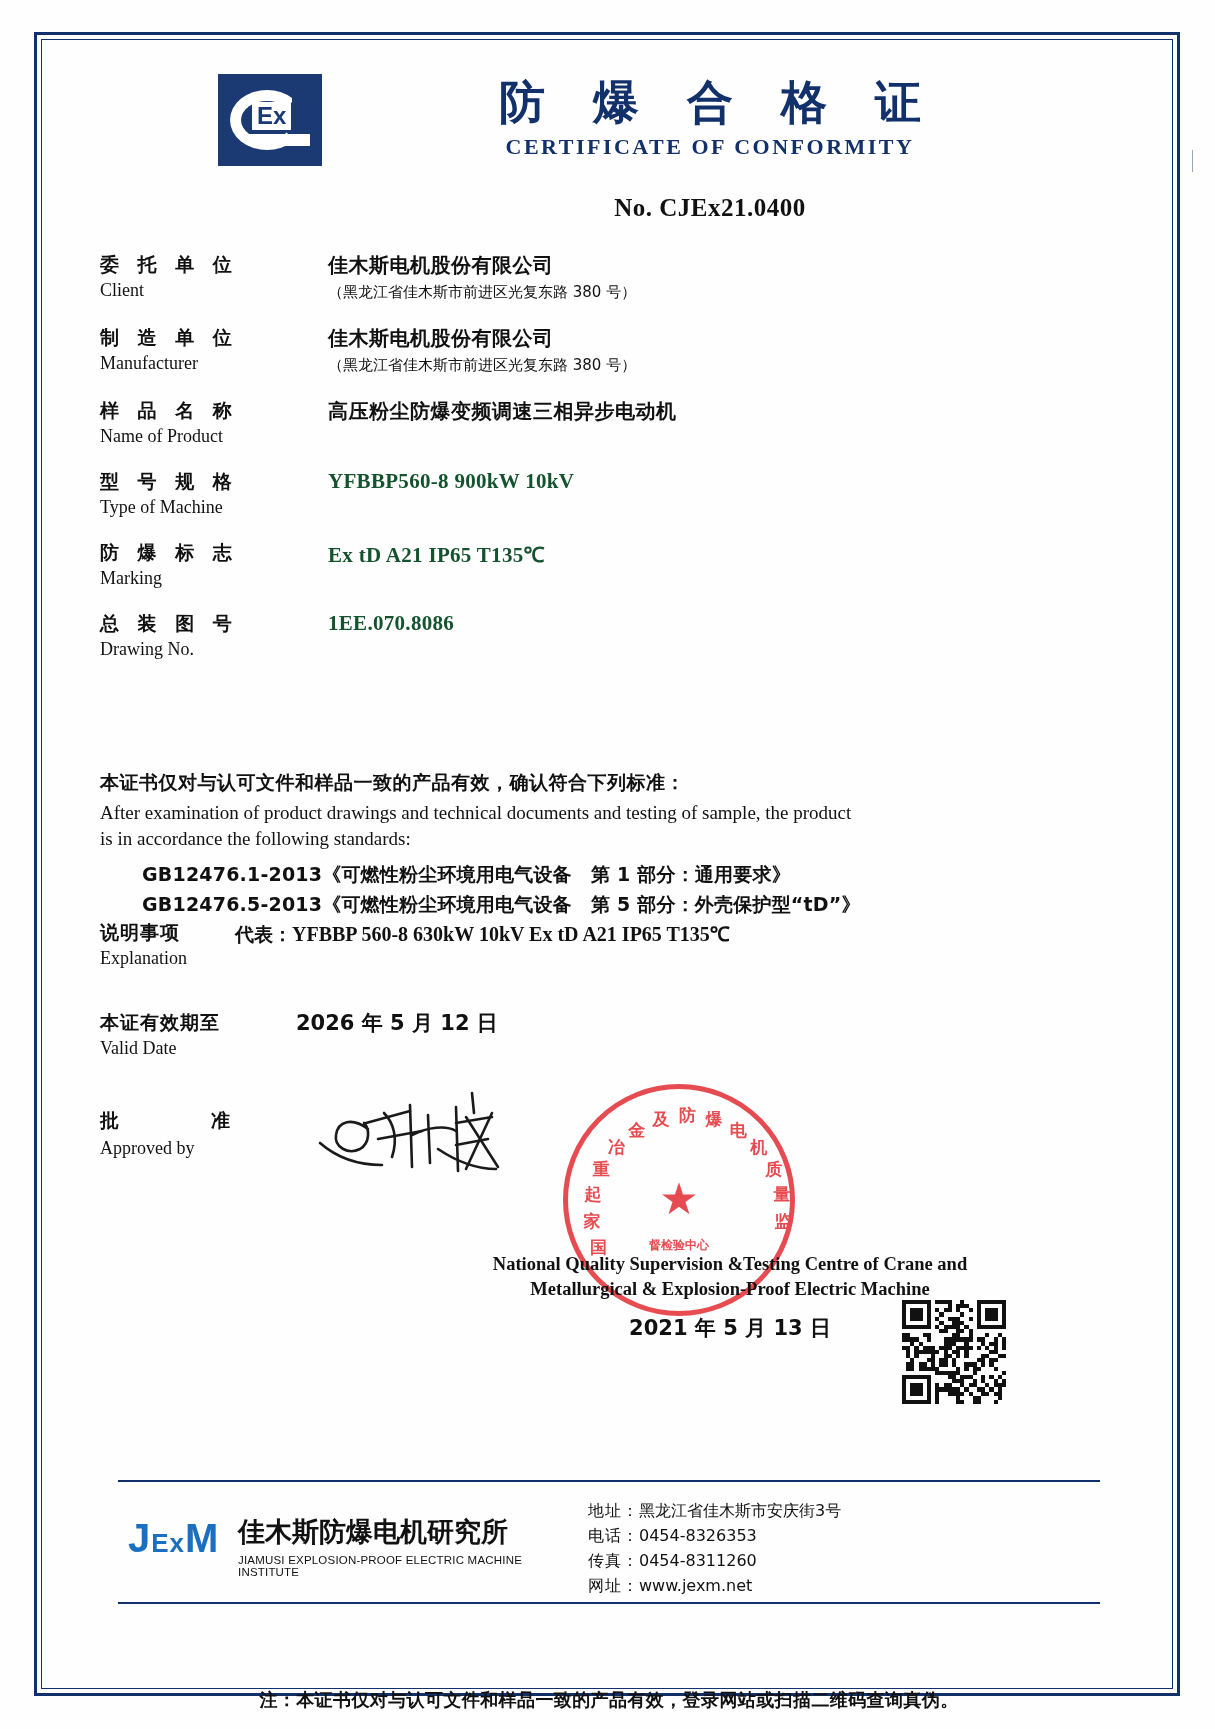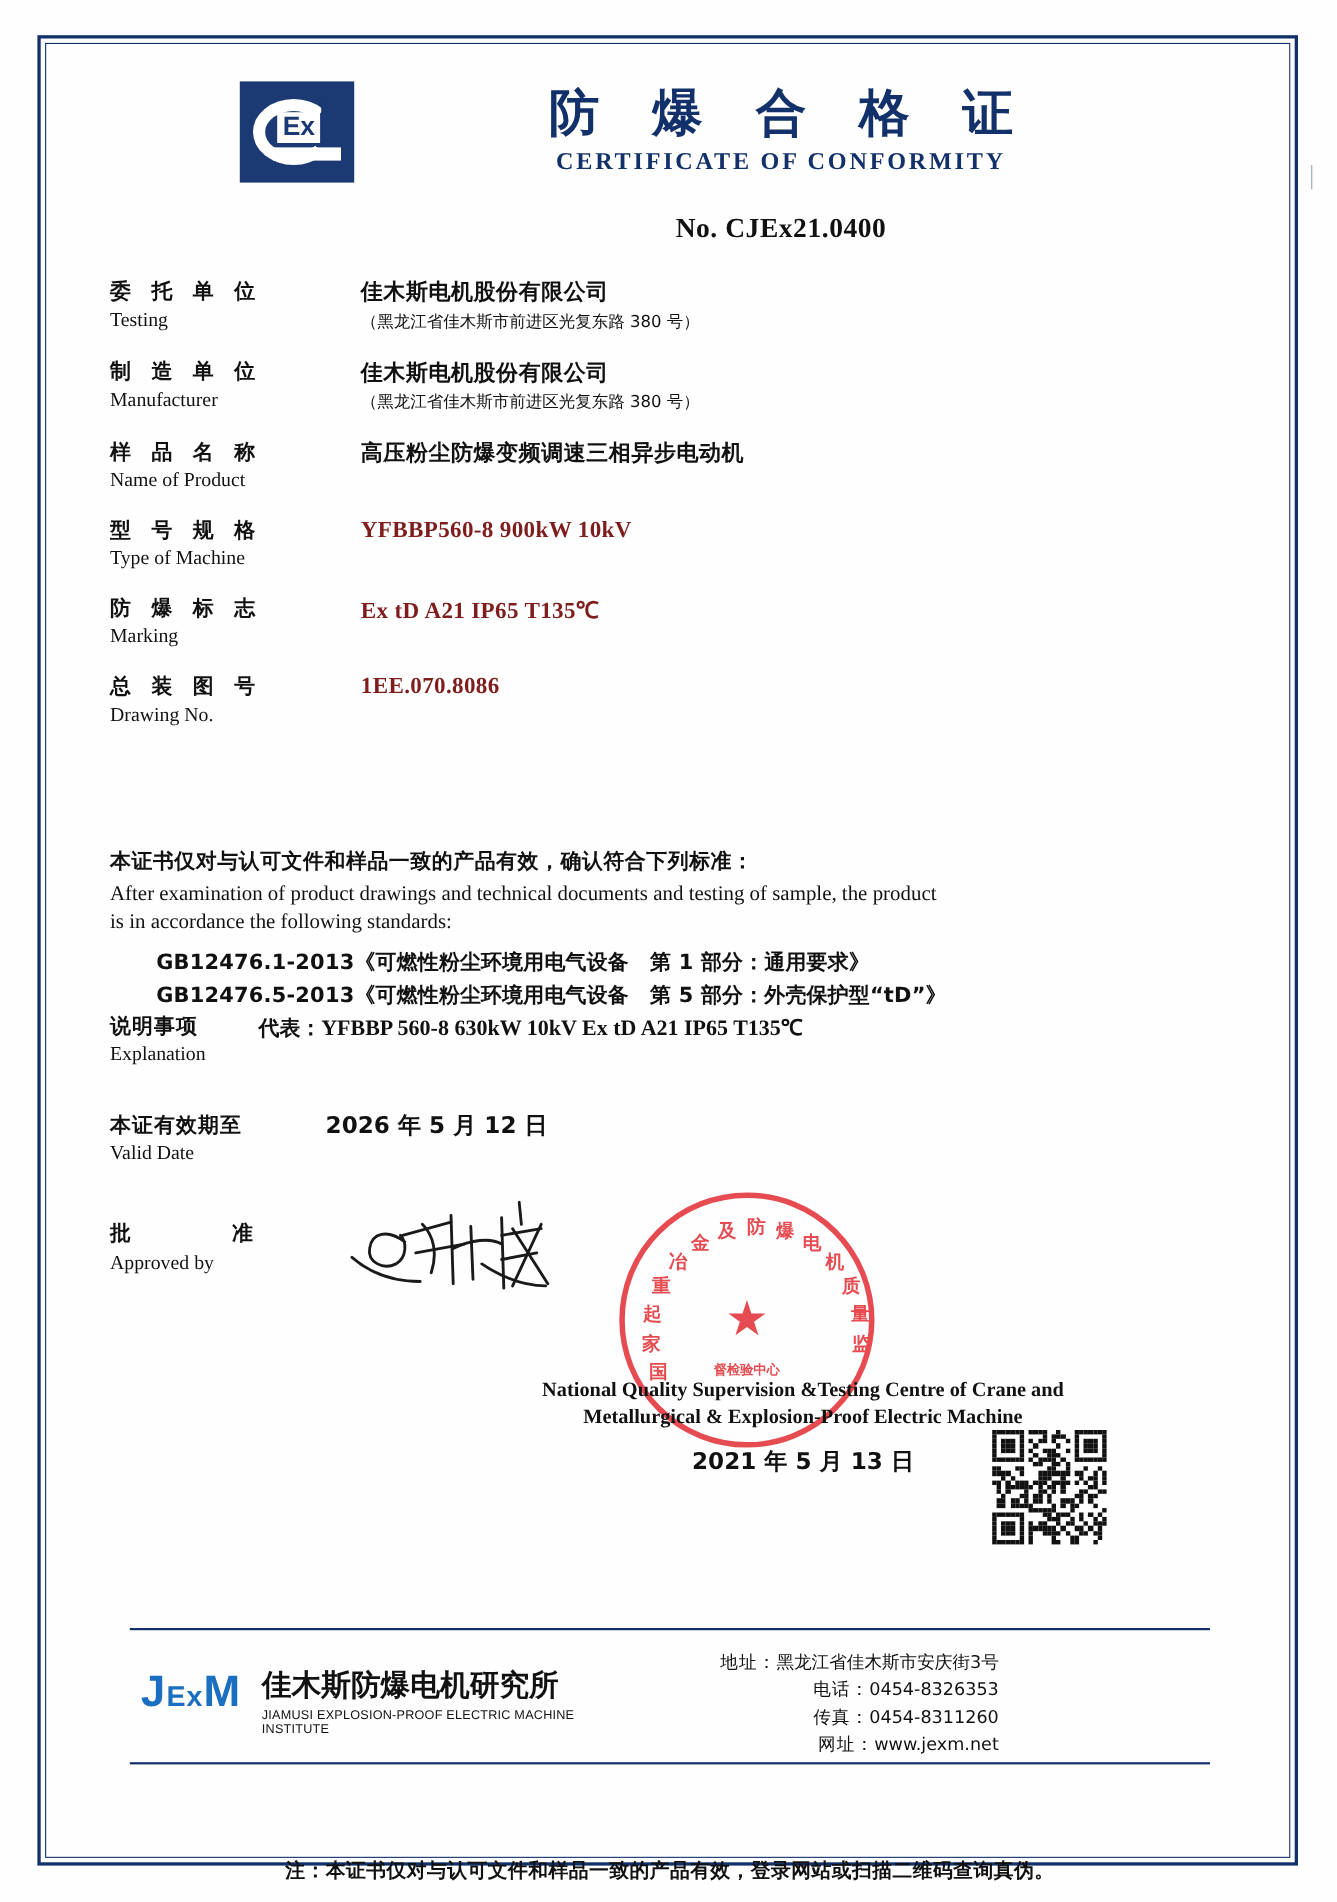--- a/index.html
+++ b/index.html
@@ -491,7 +491,7 @@
     <div class="row" style="min-height:64px;">
       <div class="lbl">
         <div class="lbl-cn">委 托 单 位</div>
-        <div class="lbl-en">Testing</div>
+        <div class="lbl-en">Client</div>
       </div>
       <div class="val">
         <div class="val-cn">佳木斯电机股份有限公司</div>

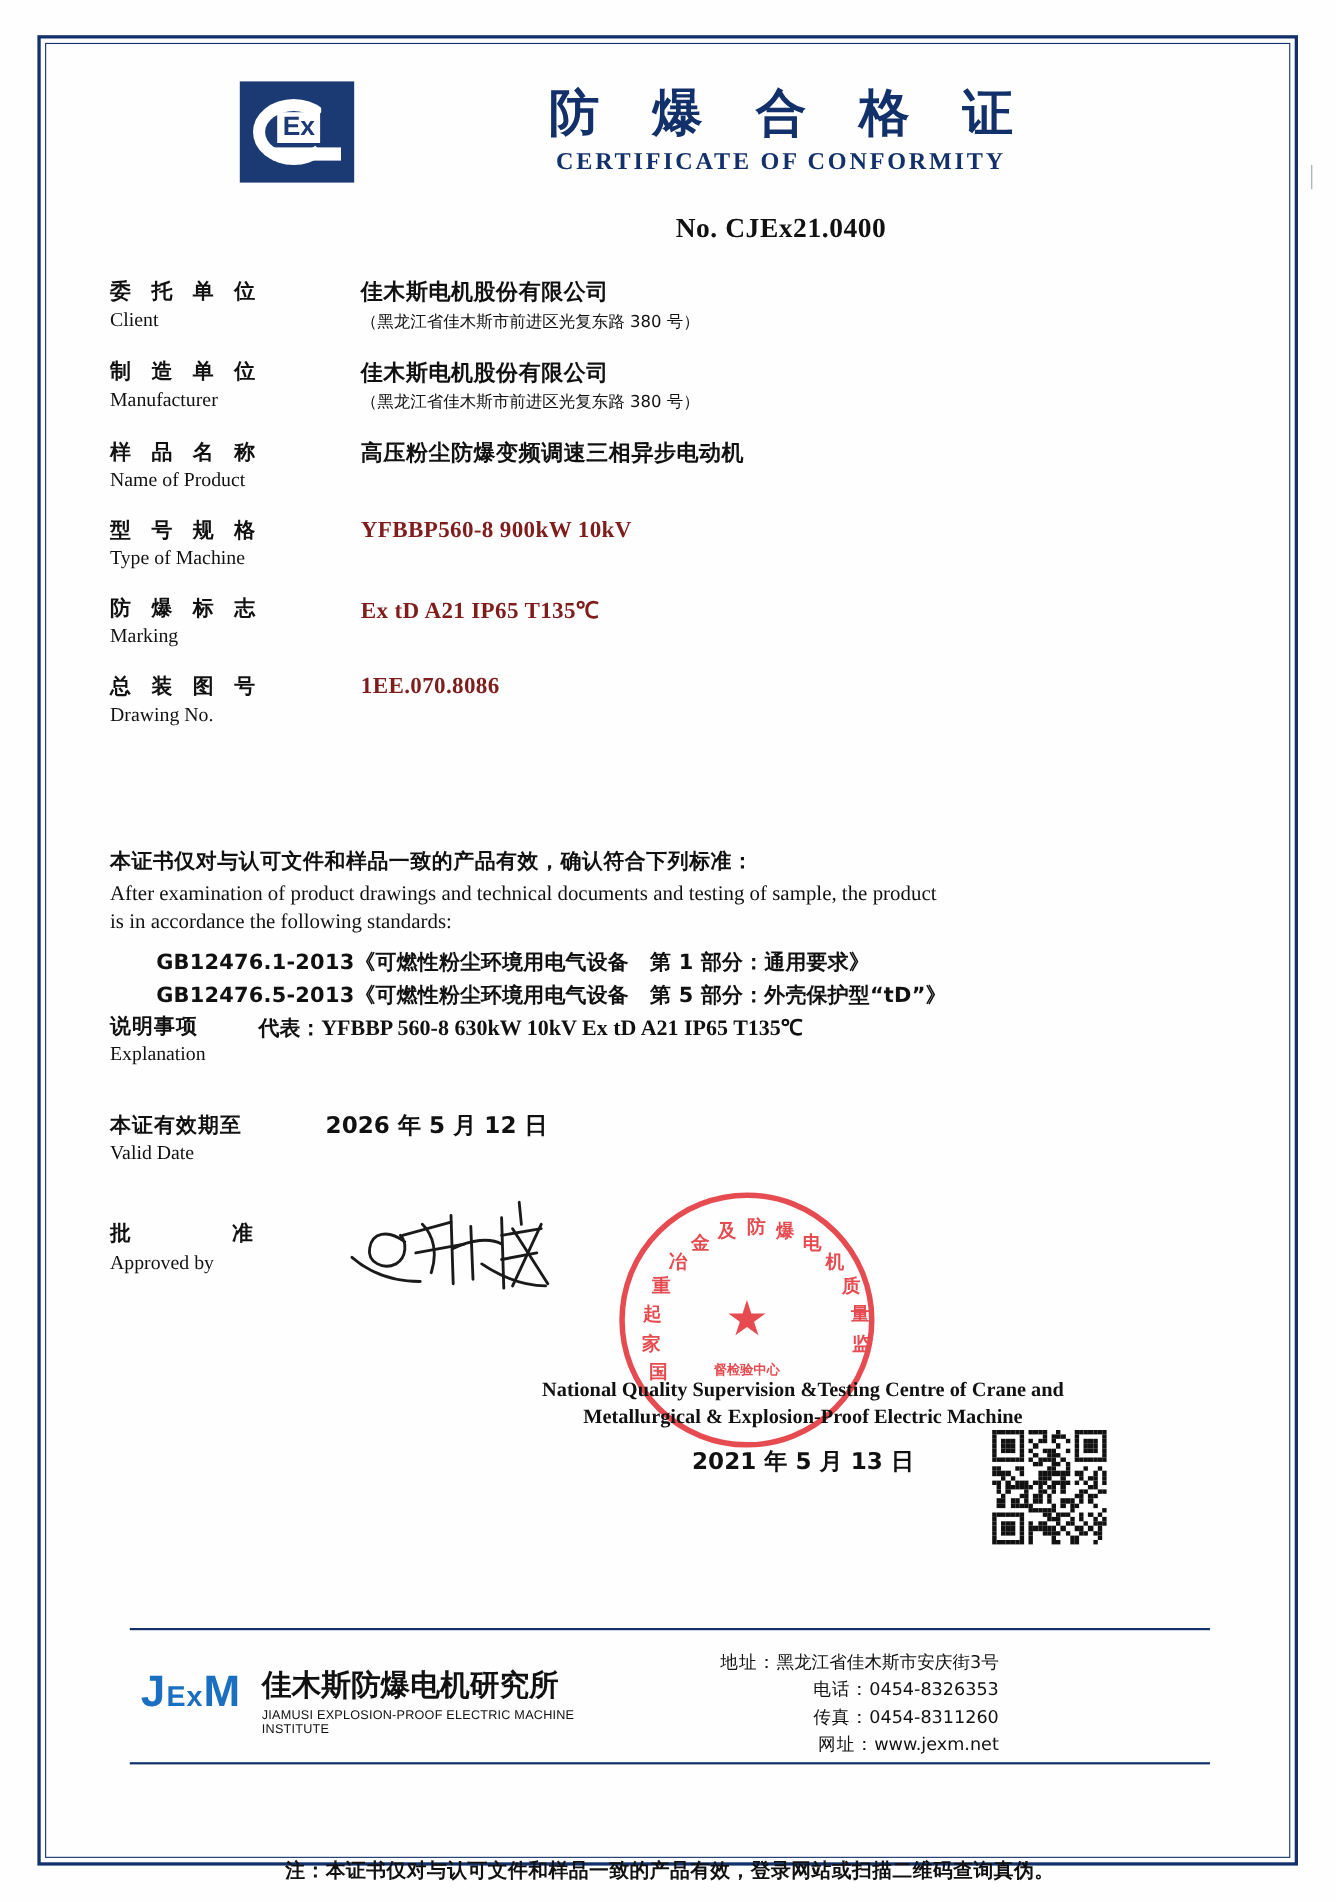--- a/index.html
+++ b/index.html
@@ -179,7 +179,7 @@
     font-family: "Liberation Serif", serif;
     font-size: 21px;
     font-weight: bold;
-    color: #7f1d1d;
+    color: #14532d;
     white-space: nowrap;
     letter-spacing: 0.3px;
   }

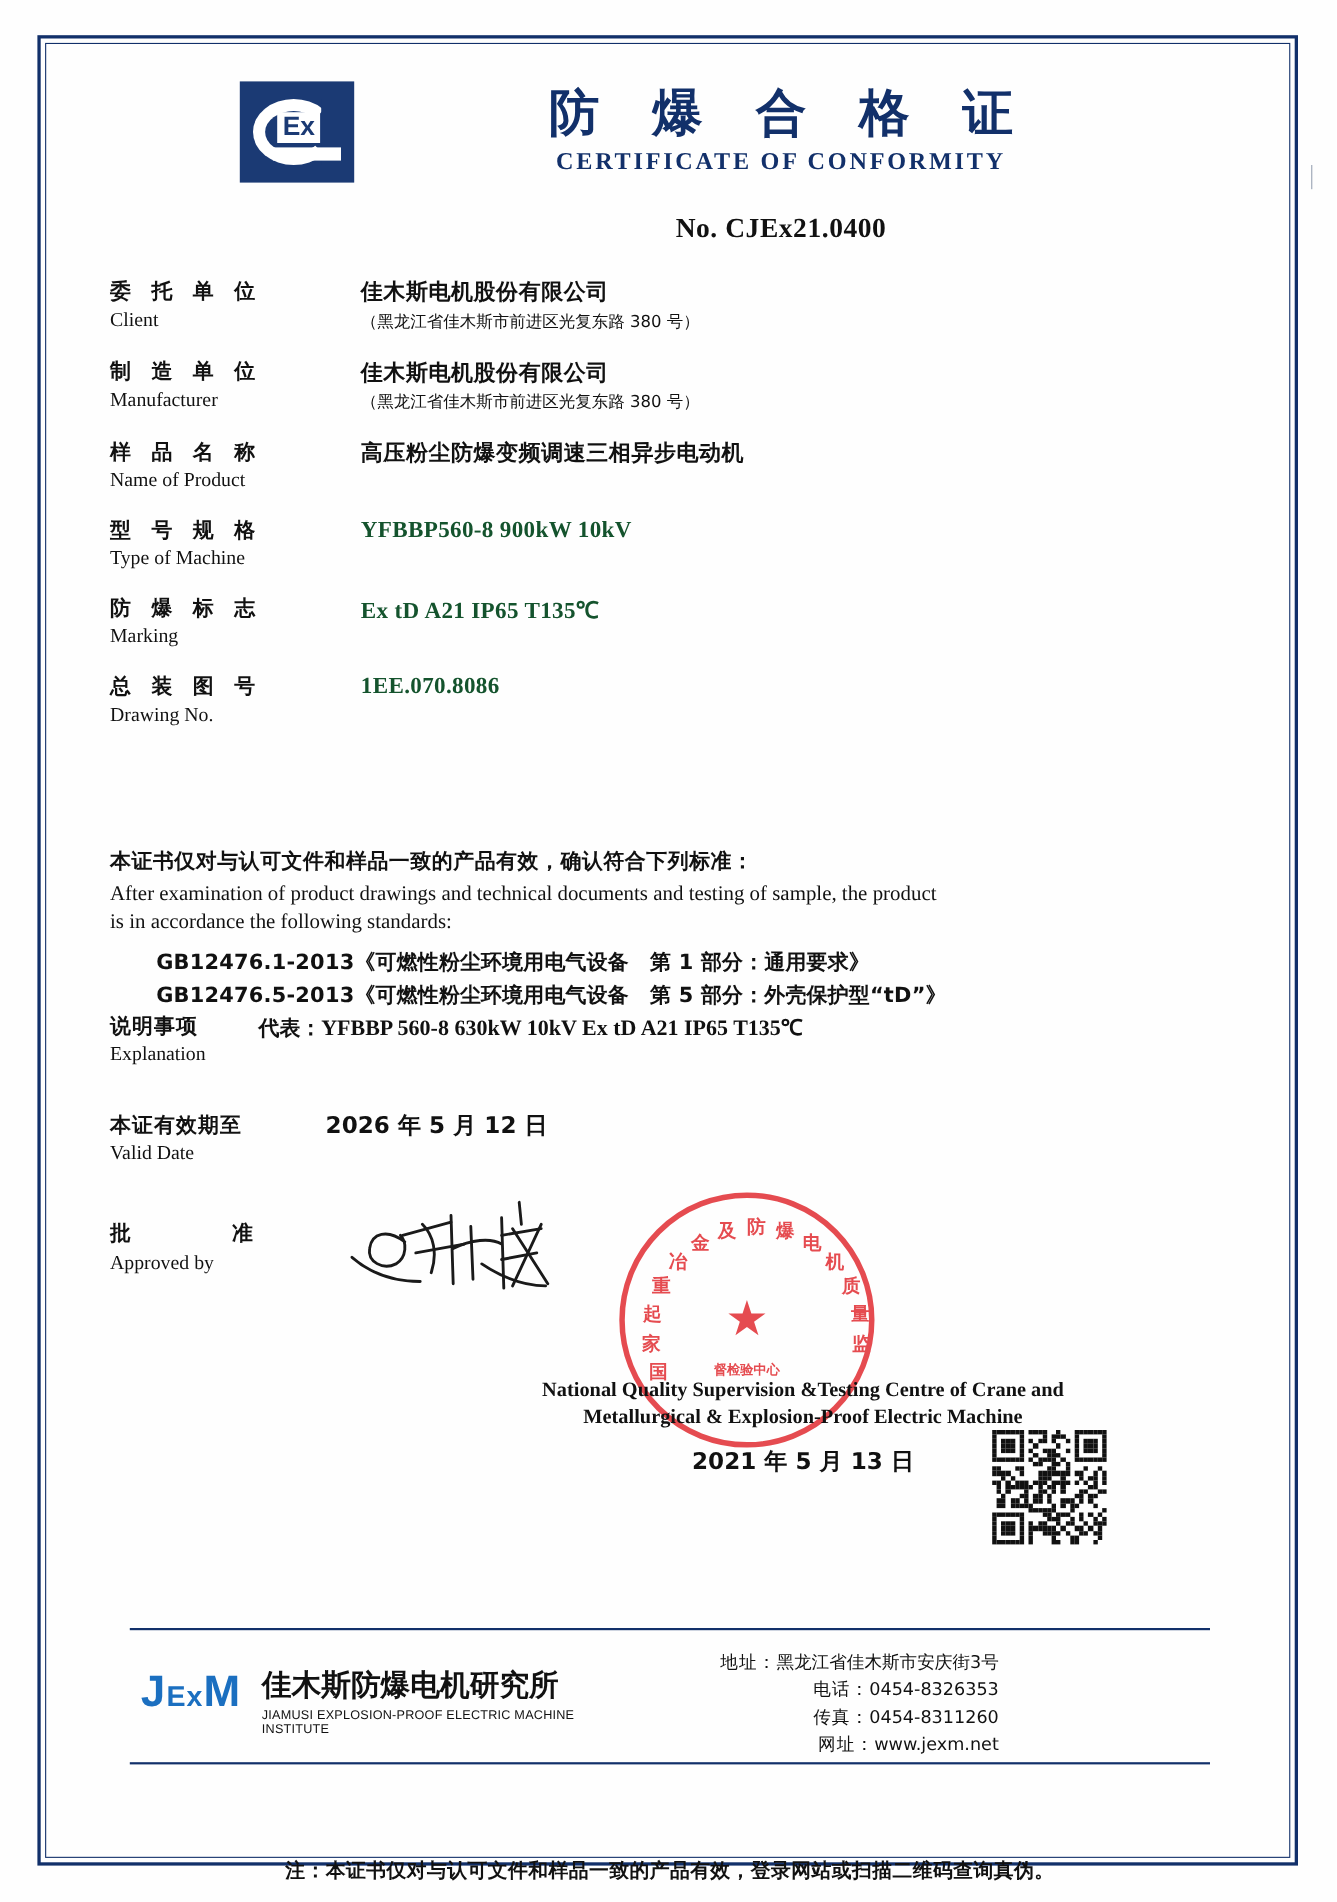--- a/index.html
+++ b/index.html
@@ -443,7 +443,6 @@
     font-size: 16px;
     color: #111;
     line-height: 25px;
-    text-align: right;
   }
   .contact .lab { letter-spacing: 1px; }
   .note {

